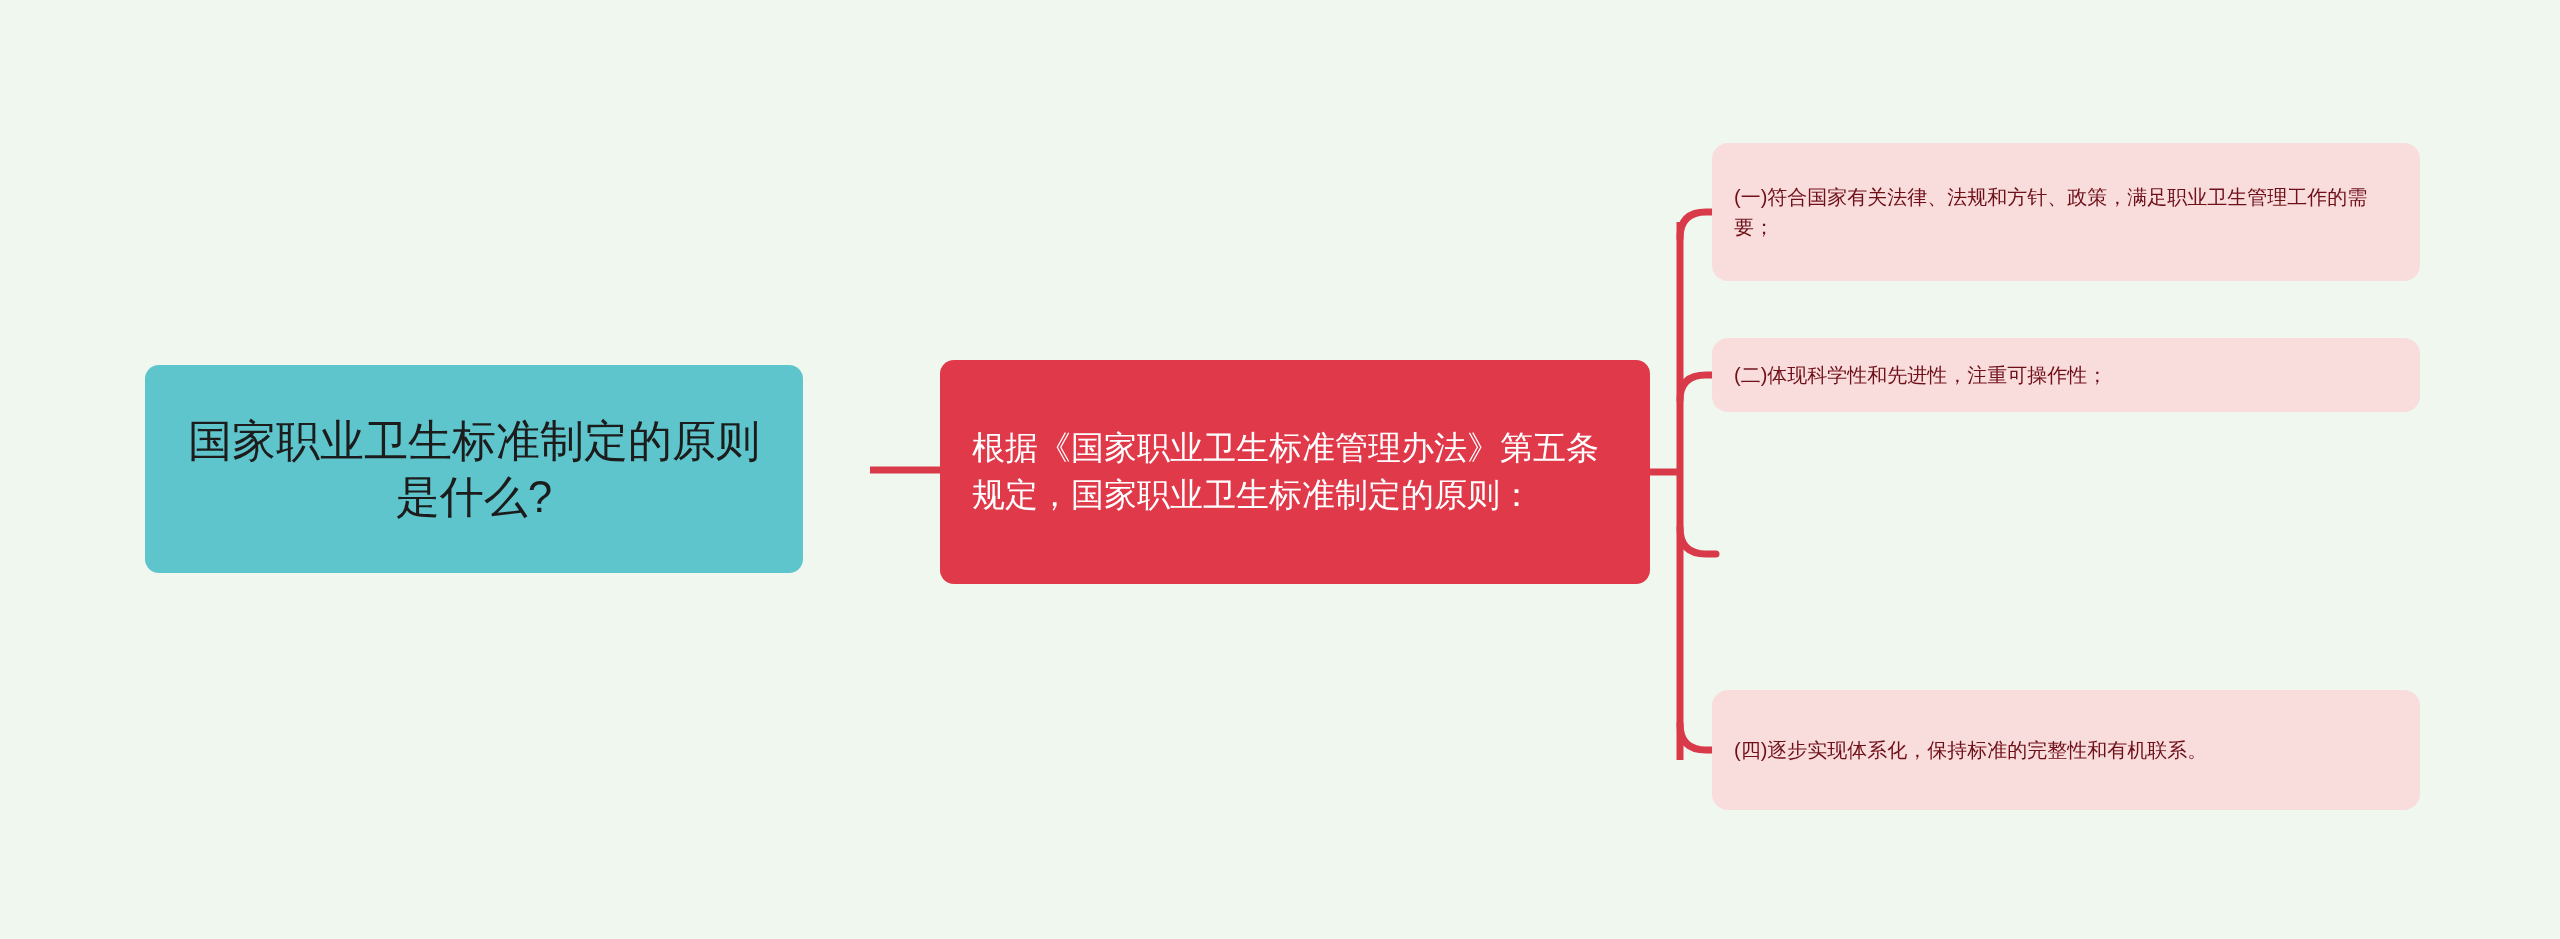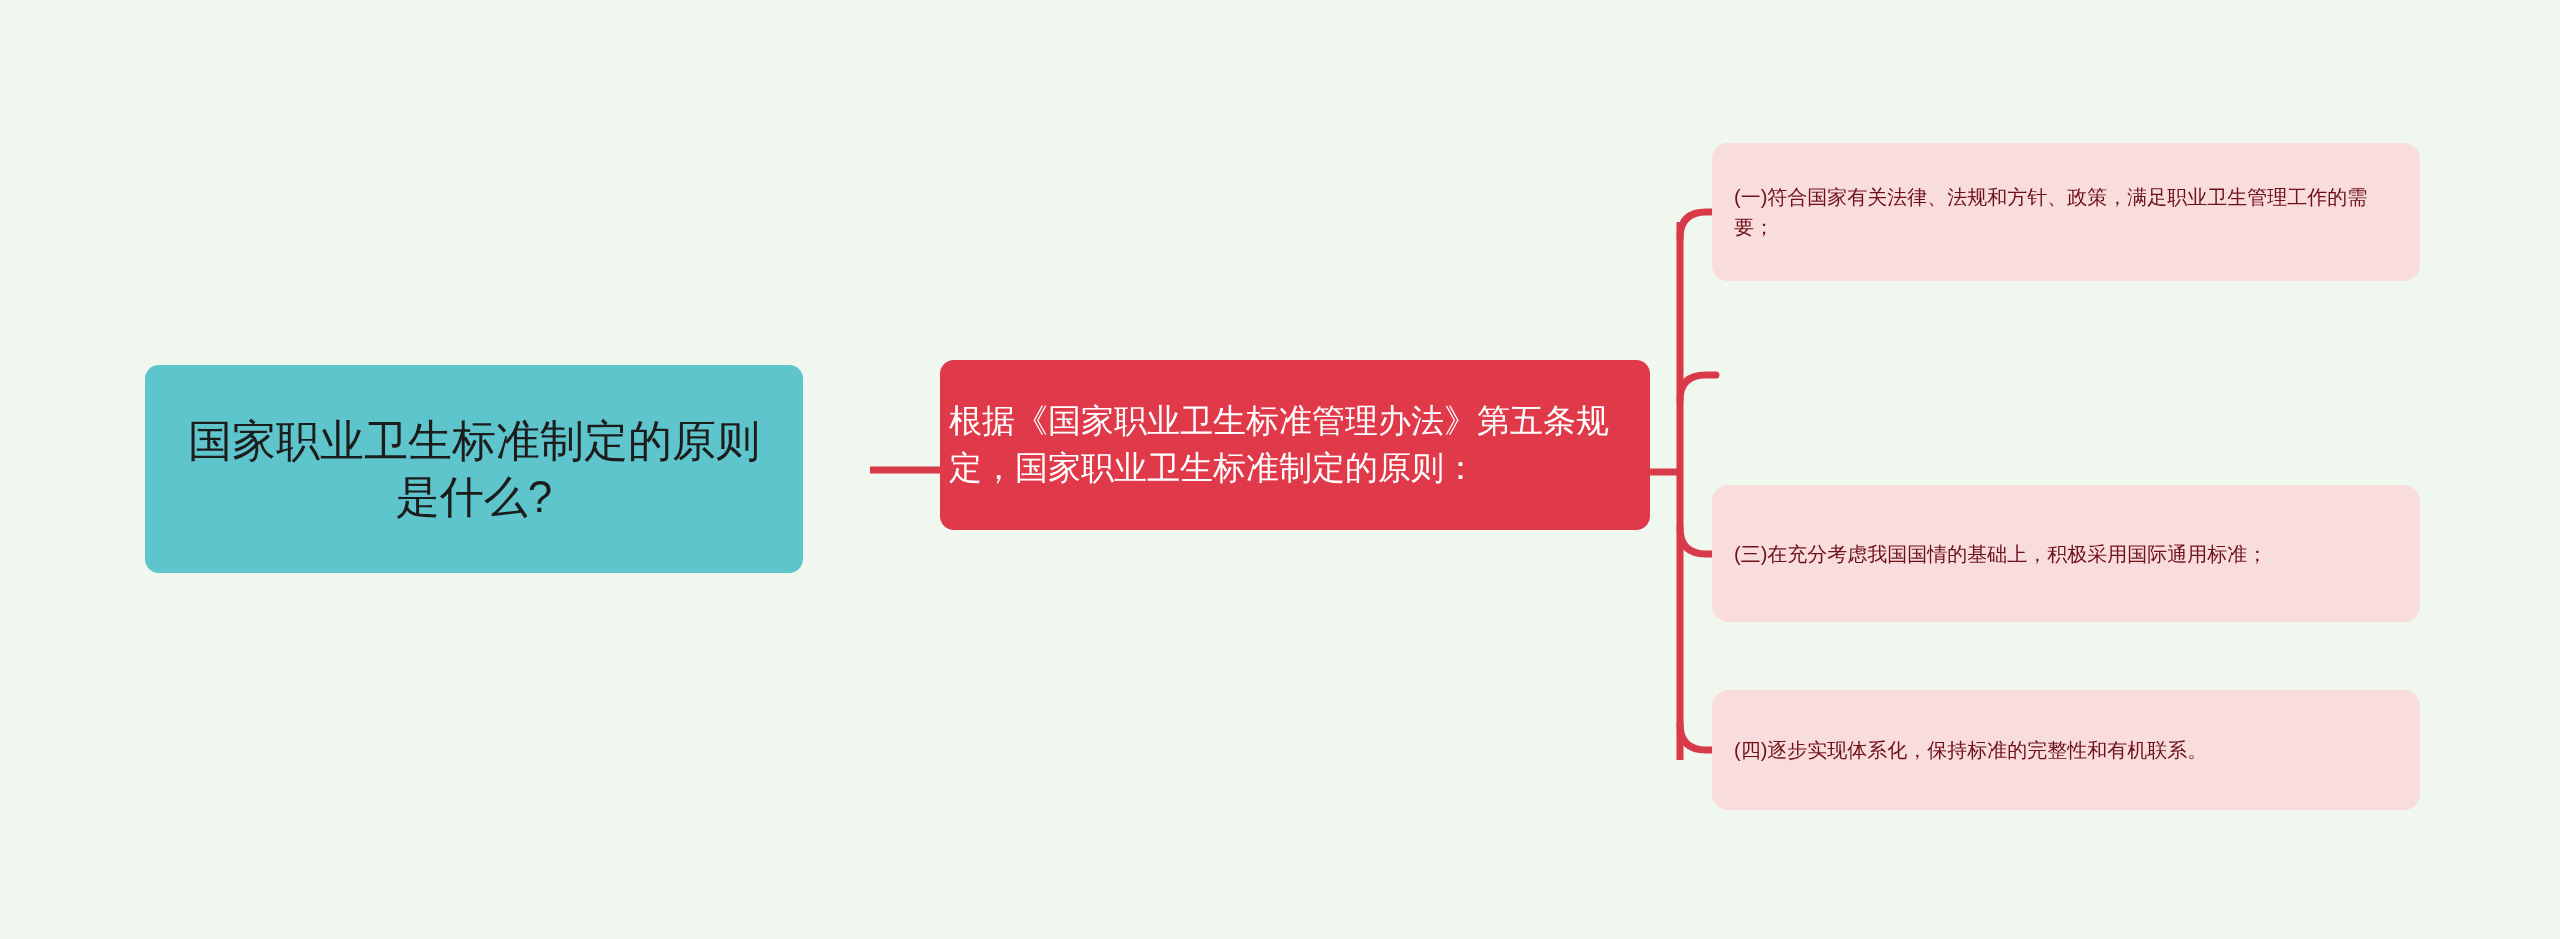--- a/index.html
+++ b/index.html
@@ -137,6 +137,9 @@
     <span class="node-text">(一)符合国家有关法律、法规和方针、政策，满足职业卫生管理工作的需要；</span>
   </div>
 
+  <div class="node node-leaf node-leaf-1">
+    <span class="node-text">(二)体现科学性和先进性，注重可操作性；</span>
+  </div>
 
   <div class="node node-leaf node-leaf-2">
     <span class="node-text">(三)在充分考虑我国国情的基础上，积极采用国际通用标准；</span>

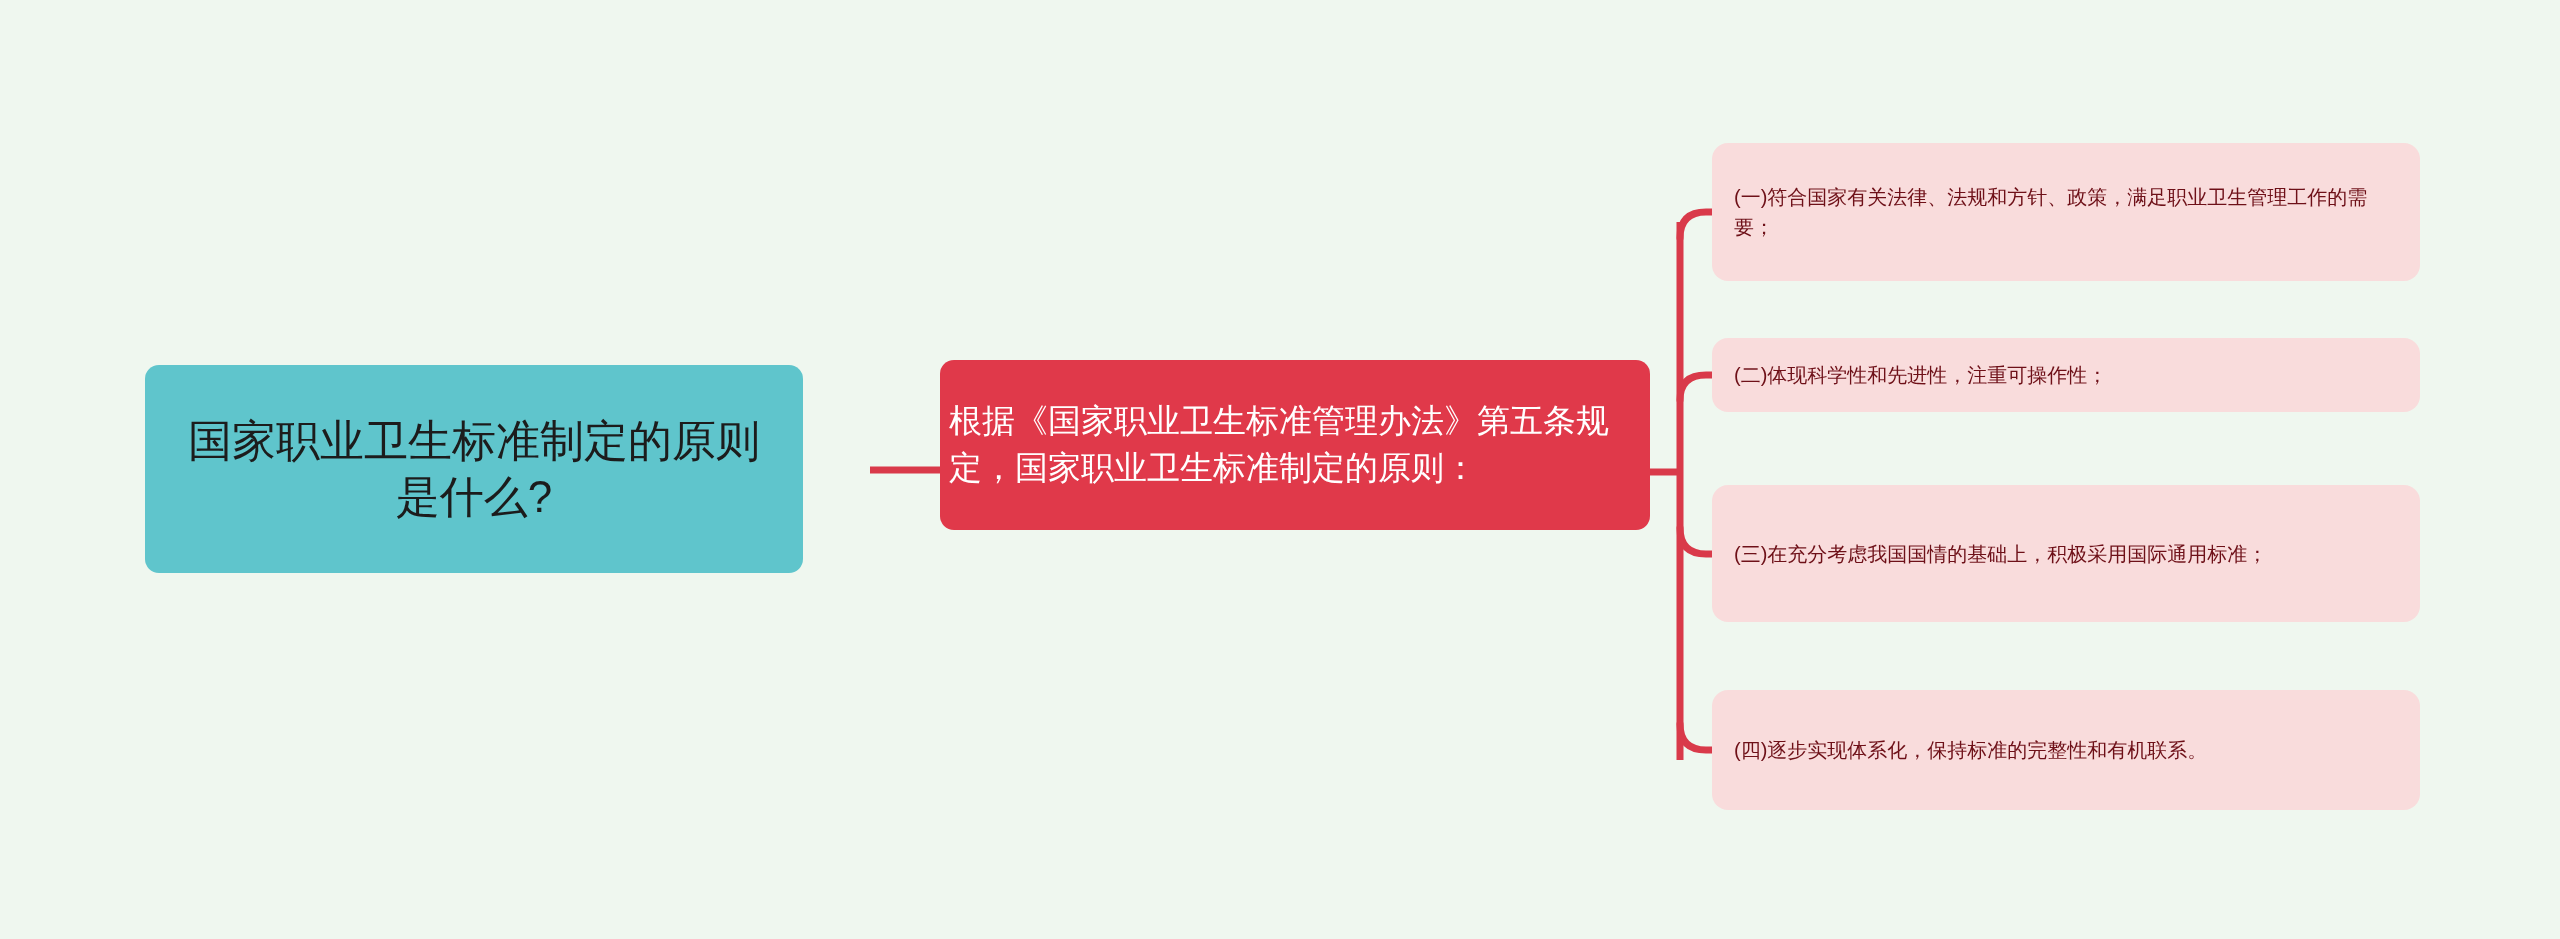--- a/index.html
+++ b/index.html
@@ -70,9 +70,9 @@
     left: 940px;
     top: 360px;
     width: 710px;
-    height: 170px;
+    height: 224px;
     background: #e0394a;
-    padding: 0 9px;
+    padding: 0 32px;
   }
   .node-branch .node-text {
     color: #ffffff;

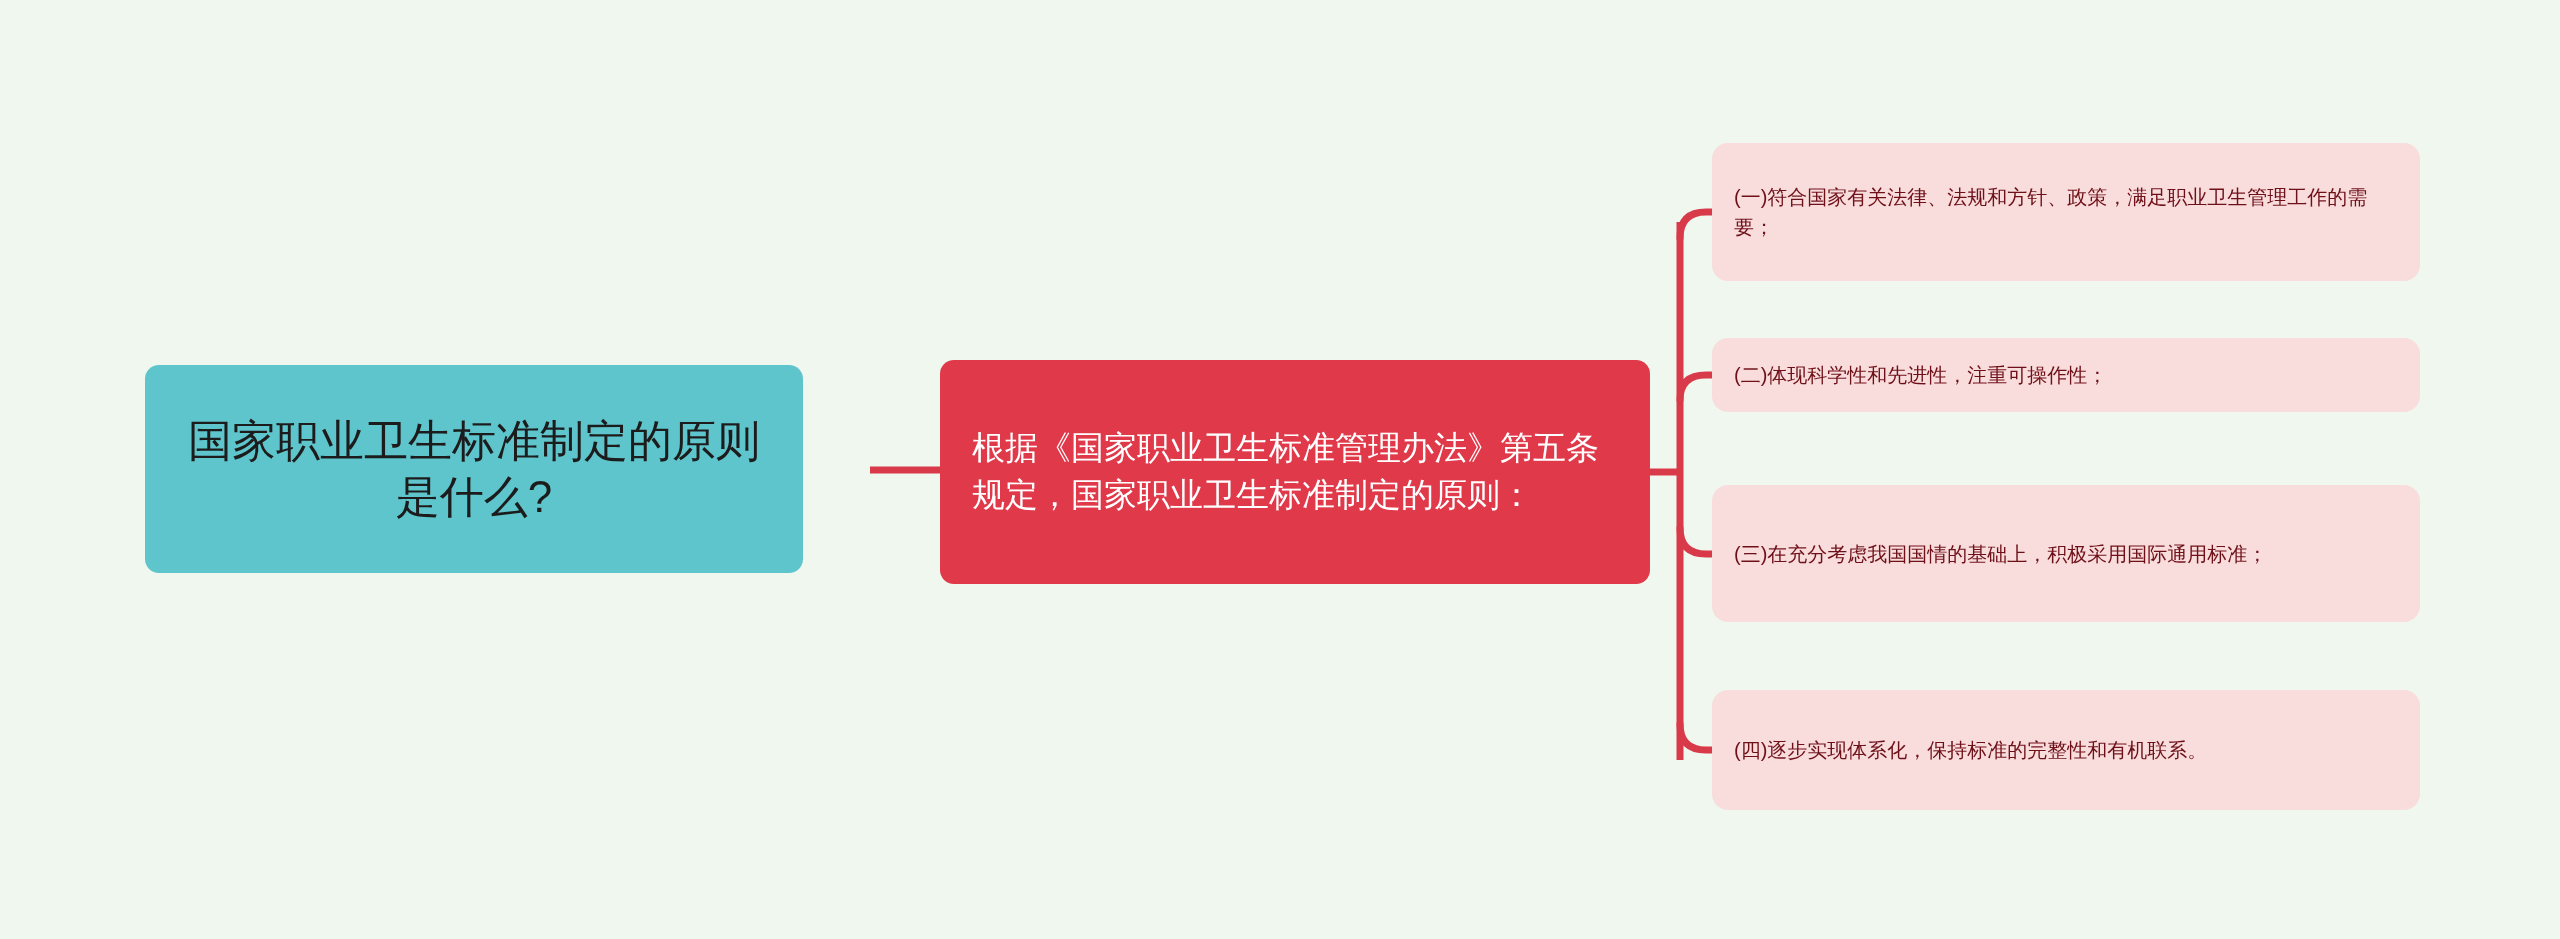--- a/index.html
+++ b/index.html
@@ -141,9 +141,6 @@
     <span class="node-text">(二)体现科学性和先进性，注重可操作性；</span>
   </div>
 
-  <div class="node node-leaf node-leaf-2">
-    <span class="node-text">(三)在充分考虑我国国情的基础上，积极采用国际通用标准；</span>
-  </div>
 
   <div class="node node-leaf node-leaf-3">
     <span class="node-text">(四)逐步实现体系化，保持标准的完整性和有机联系。</span>

